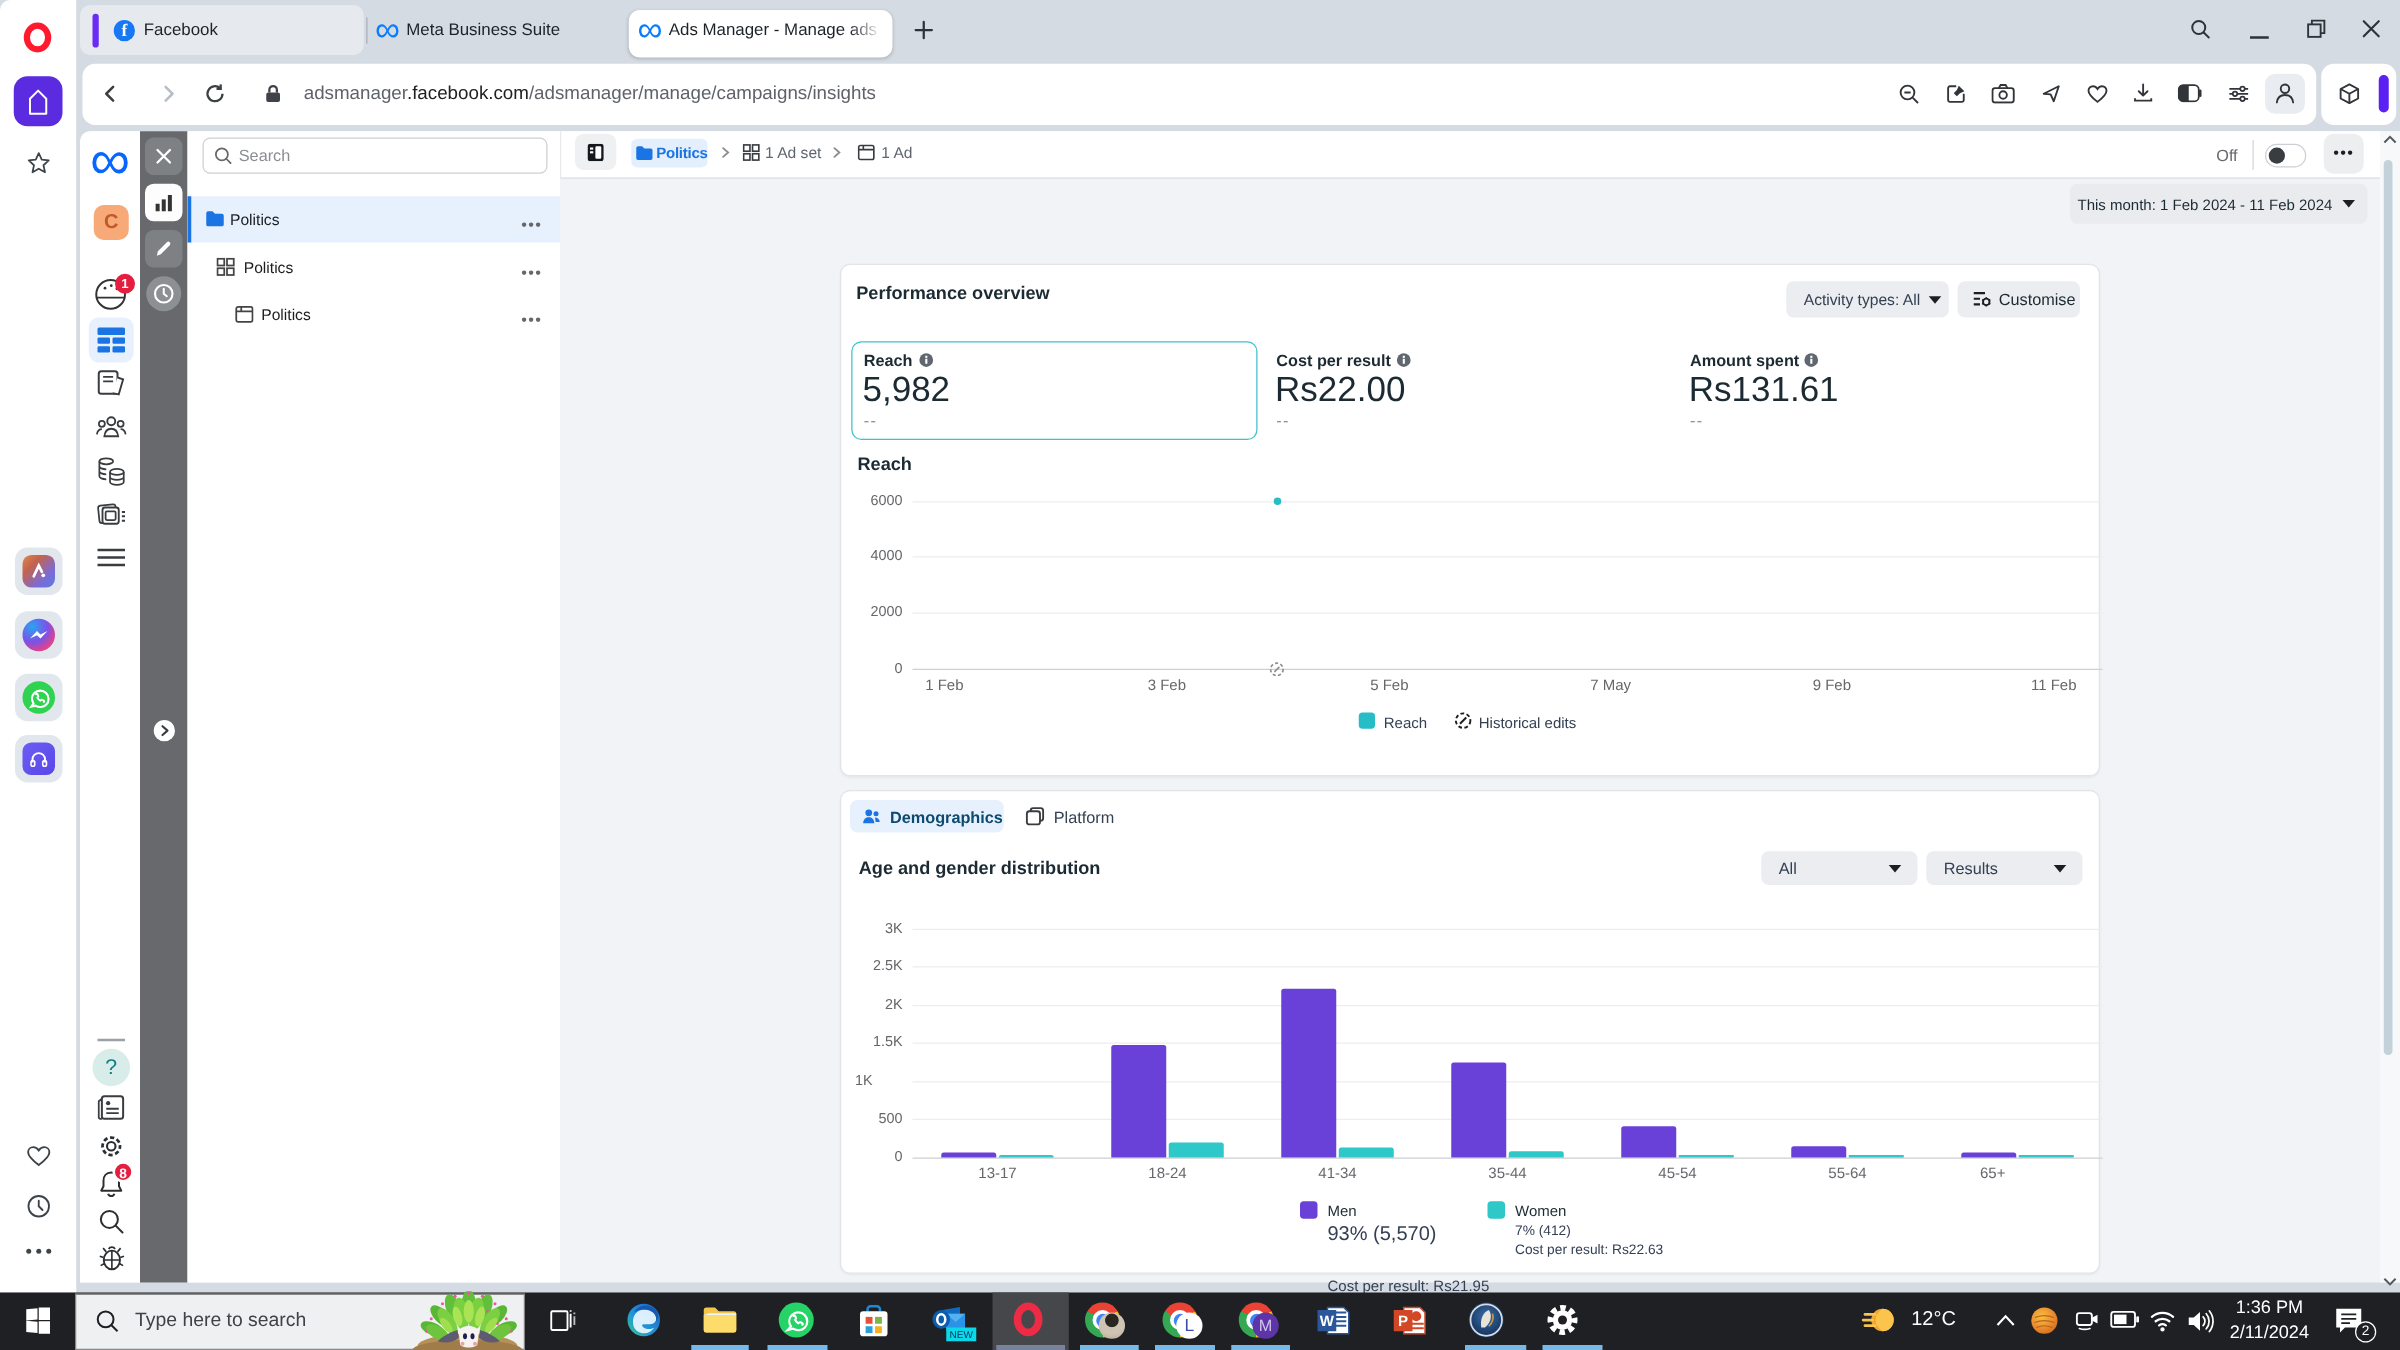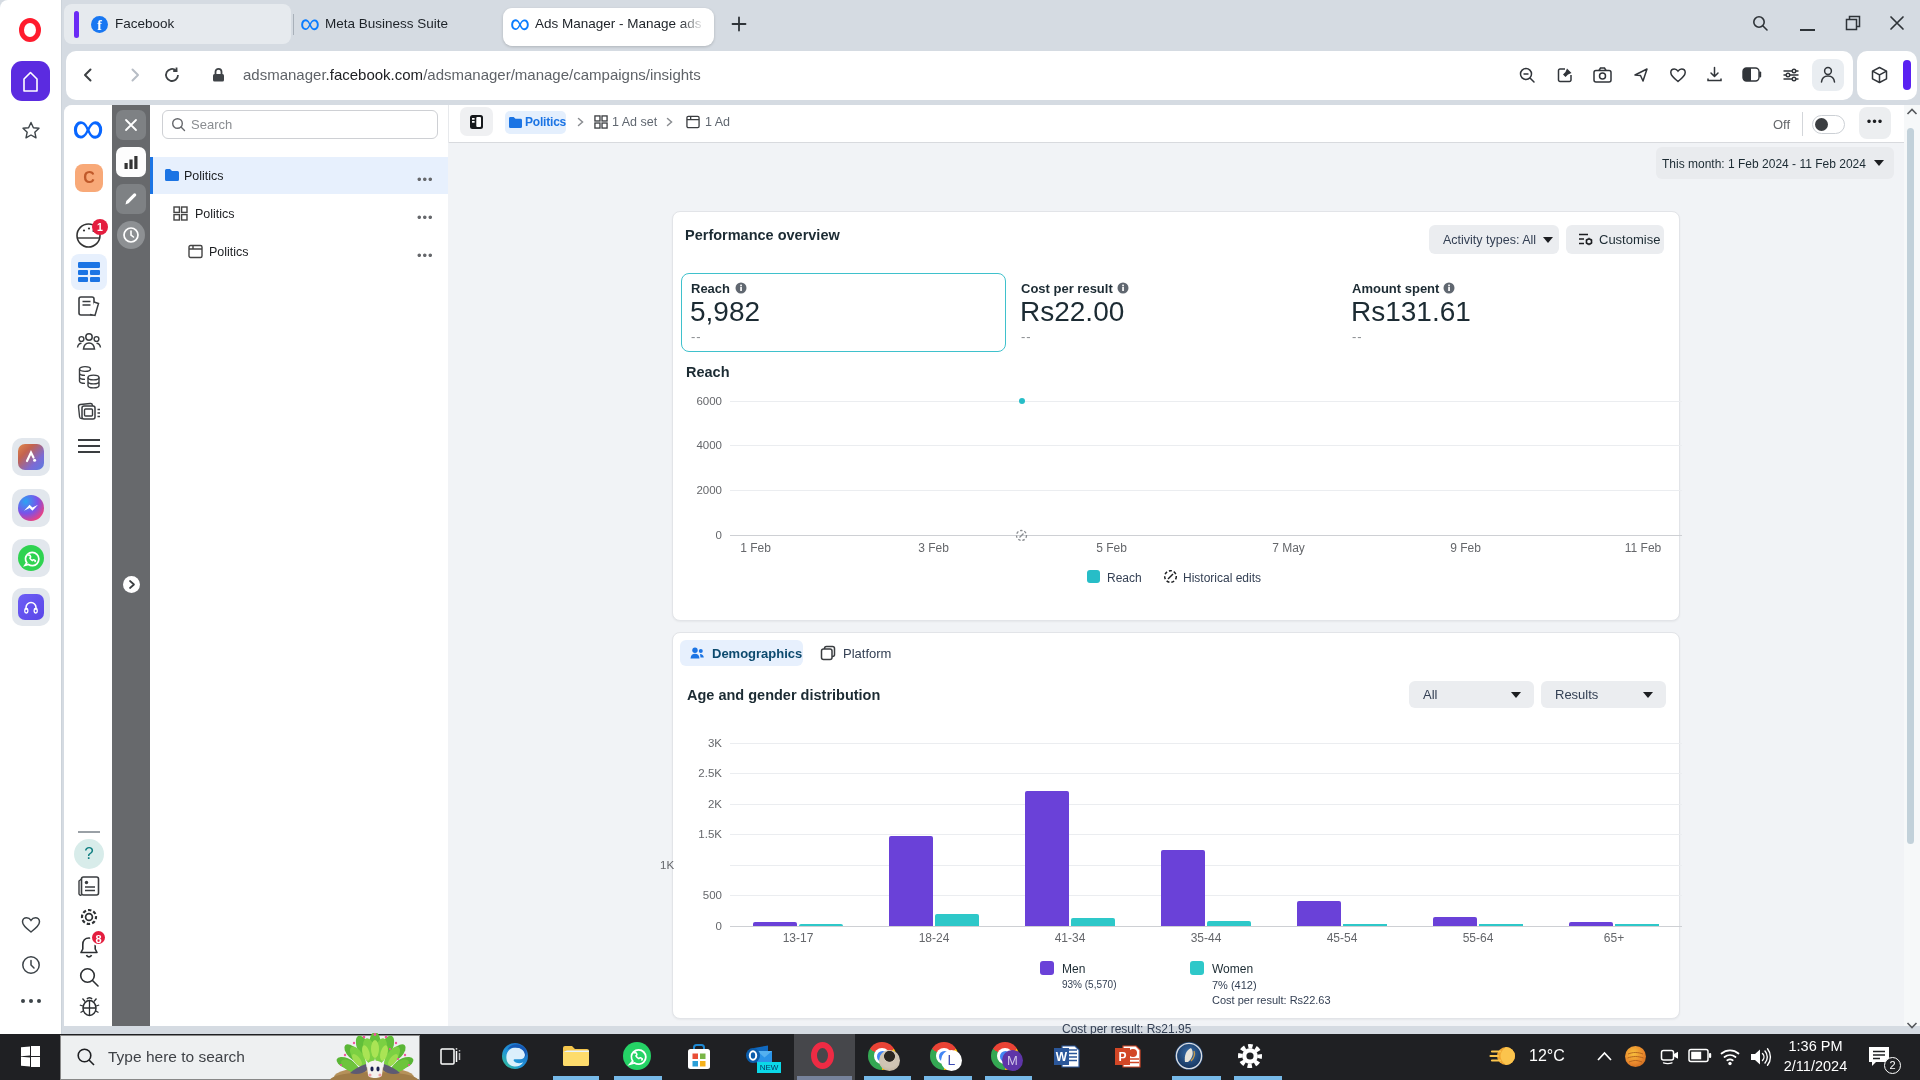--- a/index.html
+++ b/index.html
@@ -452,7 +452,7 @@
 <div class="a" style="left:660px;top:767px;width:62px;height:12px;font-size:11.5px;color:#65676b;text-align:right">2.5K</div>
 <div class="a" style="left:660px;top:798px;width:62px;height:12px;font-size:11.5px;color:#65676b;text-align:right">2K</div>
 <div class="a" style="left:660px;top:828px;width:62px;height:12px;font-size:11.5px;color:#65676b;text-align:right">1.5K</div>
-<div class="a" style="left:660px;top:859px;width:62px;height:12px;font-size:11.5px;color:#65676b;text-align:left">1K</div>
+<div class="a" style="left:660px;top:859px;width:62px;height:12px;font-size:11.5px;color:#65676b;text-align:center">1K</div>
 <div class="a" style="left:660px;top:889px;width:62px;height:12px;font-size:11.5px;color:#65676b;text-align:right">500</div>
 <div class="a" style="left:660px;top:920px;width:62px;height:12px;font-size:11.5px;color:#65676b;text-align:right">0</div>
 <div class="a" style="left:730px;top:743px;width:952px;height:1px;background:#ebedf0"></div>

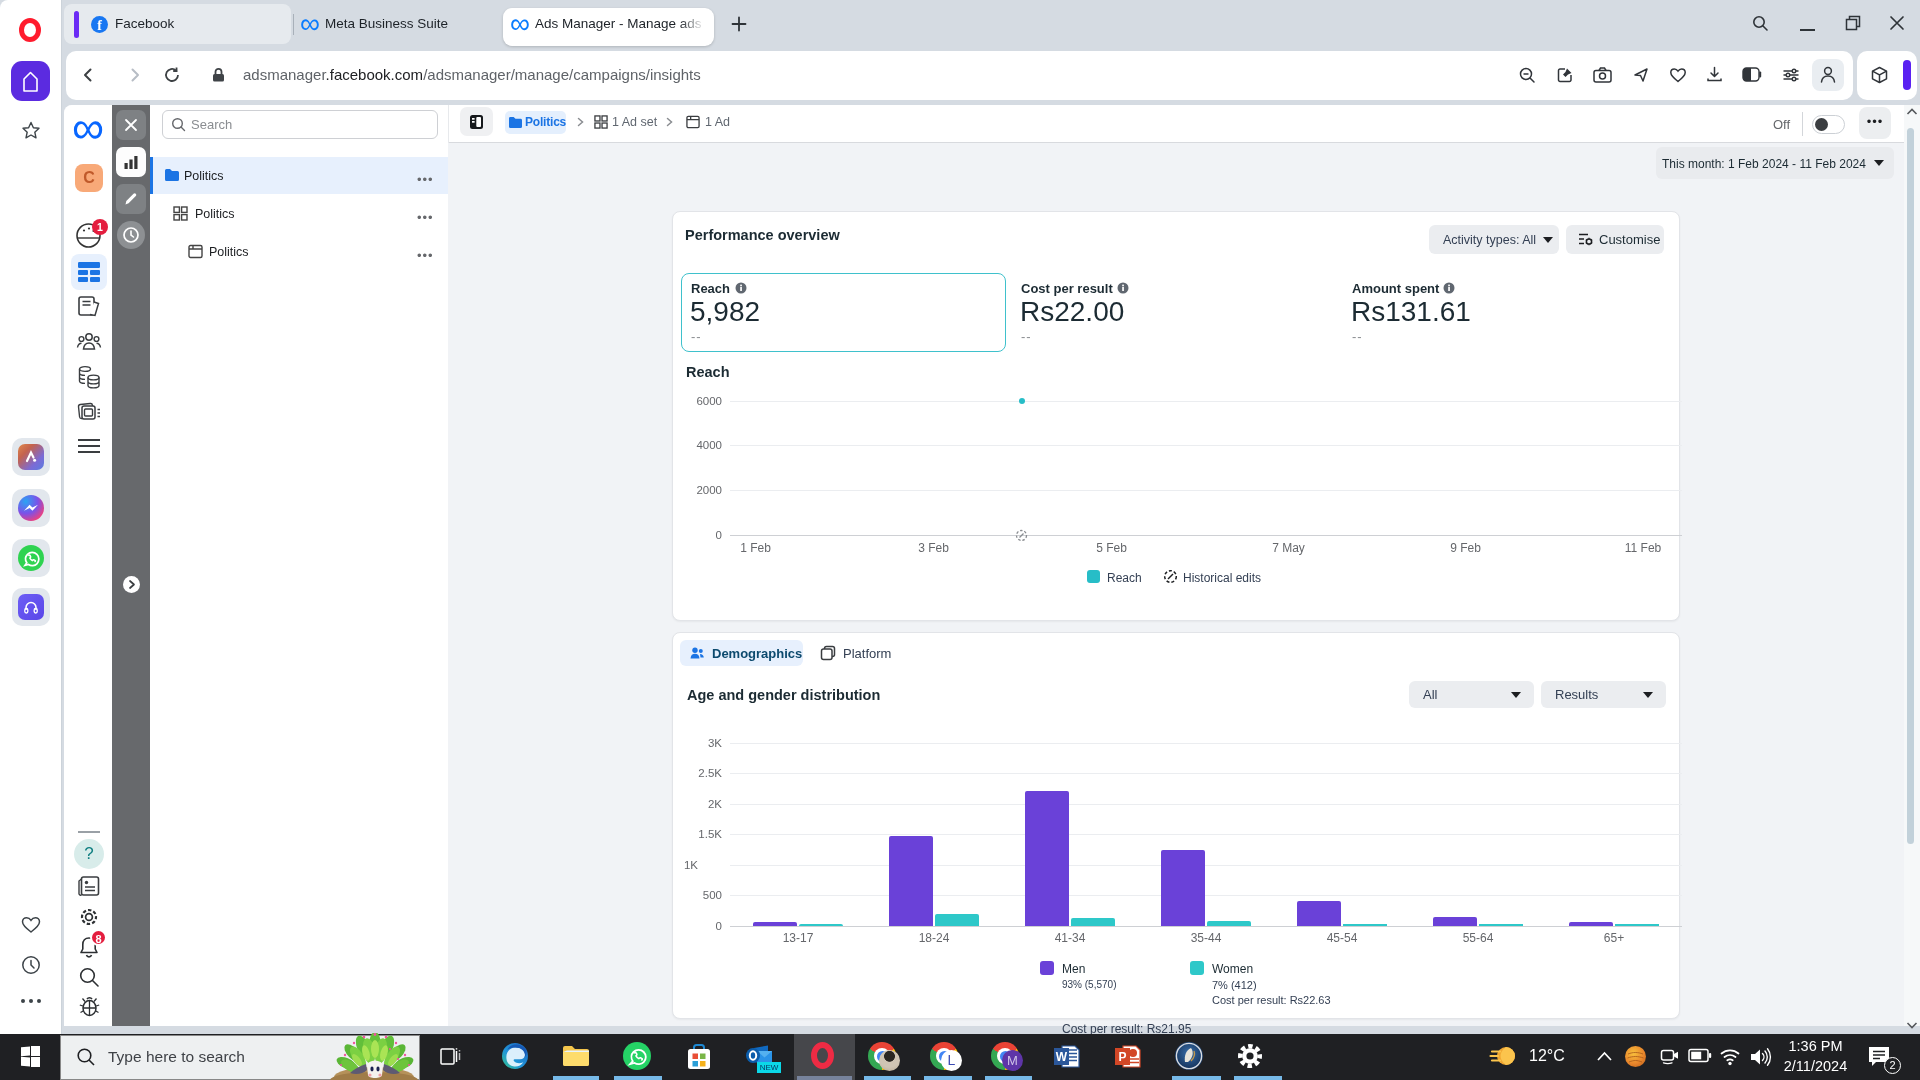--- a/index.html
+++ b/index.html
@@ -484,7 +484,7 @@
 <div class="a" style="left:1176px;top:931px;width:60px;font-size:12px;color:#65676b;text-align:center">35-44</div>
 <div class="a" style="left:1312px;top:931px;width:60px;font-size:12px;color:#65676b;text-align:center">45-54</div>
 <div class="a" style="left:1448px;top:931px;width:60px;font-size:12px;color:#65676b;text-align:center">55-64</div>
-<div class="a" style="left:1584px;top:931px;width:60px;font-size:12px;color:#65676b;text-align:center">65+</div>
+<div class="a" style="left:1584px;top:931px;width:60px;font-size:12px;color:#65676b;">65+</div>
 
 <div class="a" style="left:1040px;top:961px;width:14px;height:14px;border-radius:3px;background:#6a41d8"></div>
 <div class="a" style="left:1062px;top:962px;font-size:12px;color:#1c2b33">Men</div>

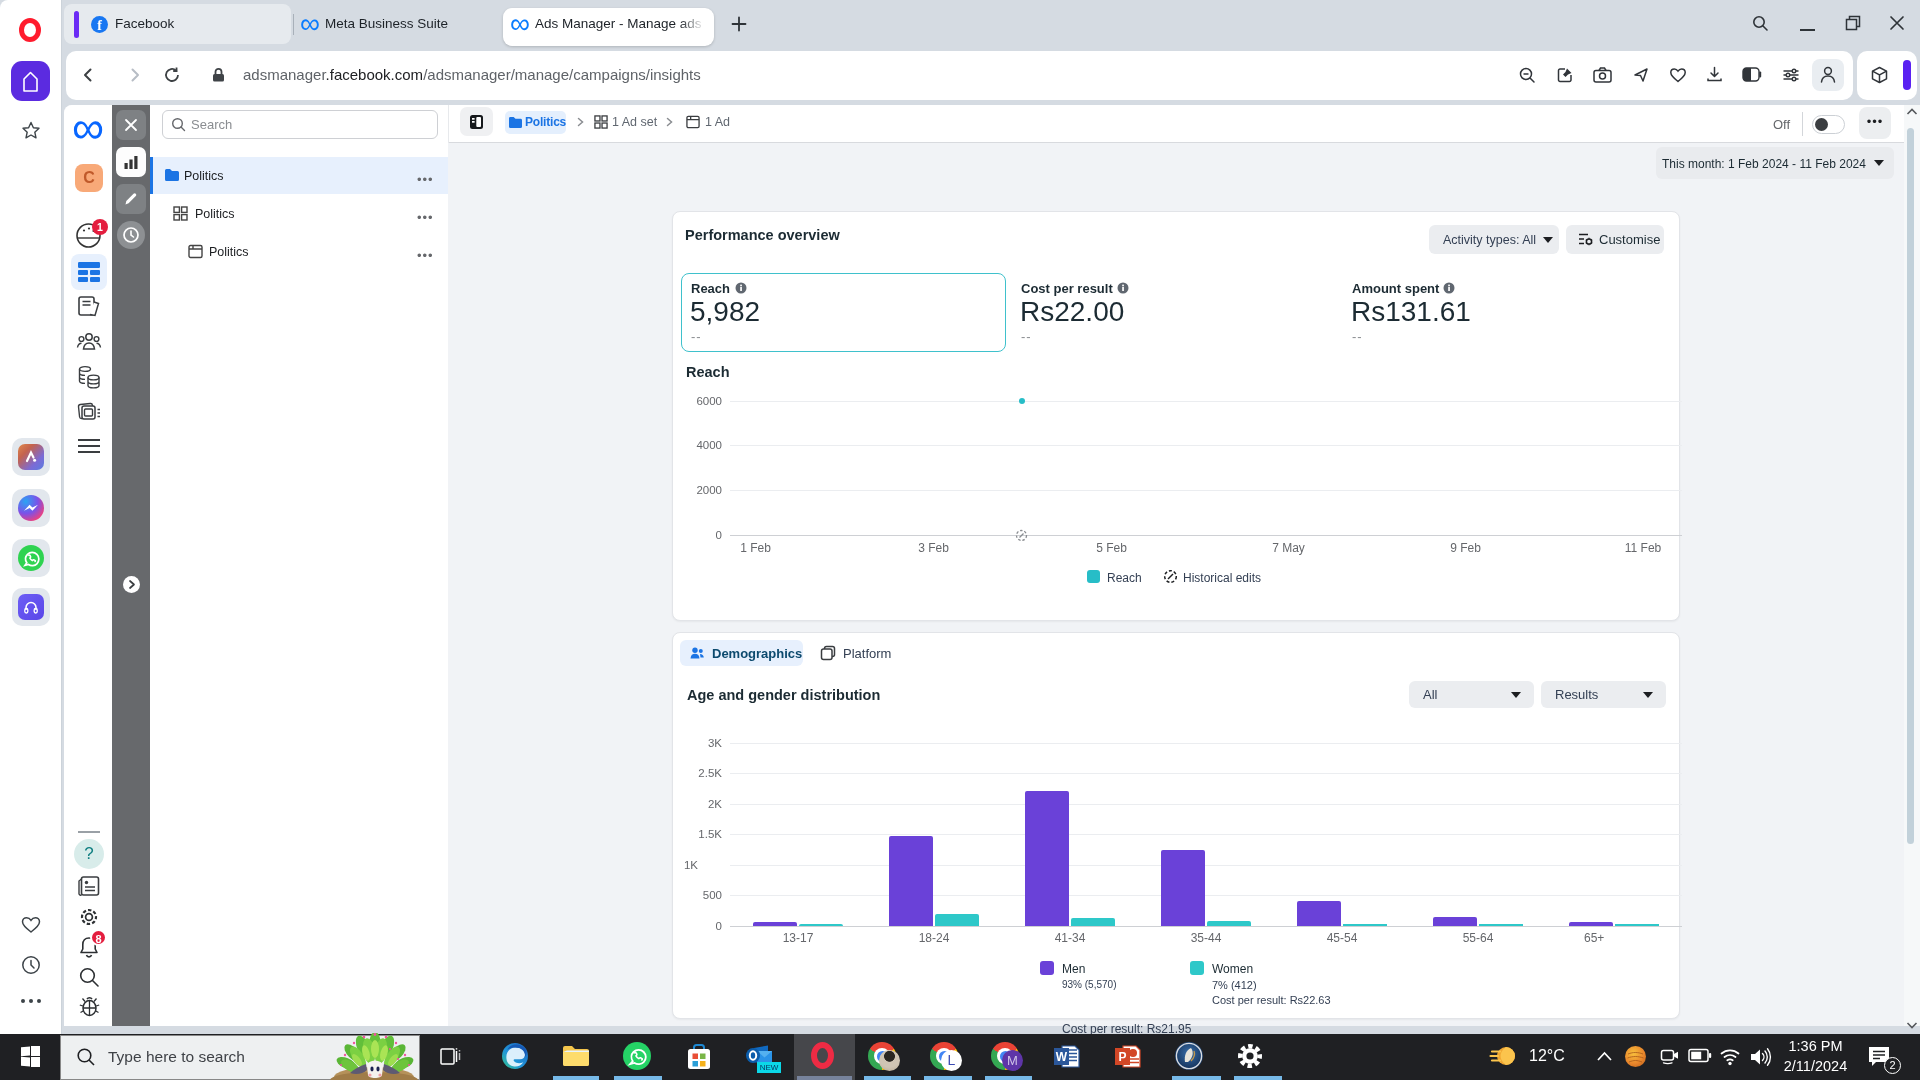--- a/index.html
+++ b/index.html
@@ -488,7 +488,7 @@
 
 <div class="a" style="left:1040px;top:961px;width:14px;height:14px;border-radius:3px;background:#6a41d8"></div>
 <div class="a" style="left:1062px;top:962px;font-size:12px;color:#1c2b33">Men</div>
-<div class="a" style="left:1062px;top:979px;font-size:10px;color:#344054">93% (5,570)</div>
+<div class="a" style="left:1062px;top:979px;font-size:16px;color:#344054">93% (5,570)</div>
 <div class="a" style="left:1062px;top:1022px;font-size:12px;color:#344054">Cost per result: Rs21.95</div>
 <div class="a" style="left:1190px;top:961px;width:14px;height:14px;border-radius:3px;background:#2ec8c9"></div>
 <div class="a" style="left:1212px;top:962px;font-size:12px;color:#1c2b33">Women</div>

